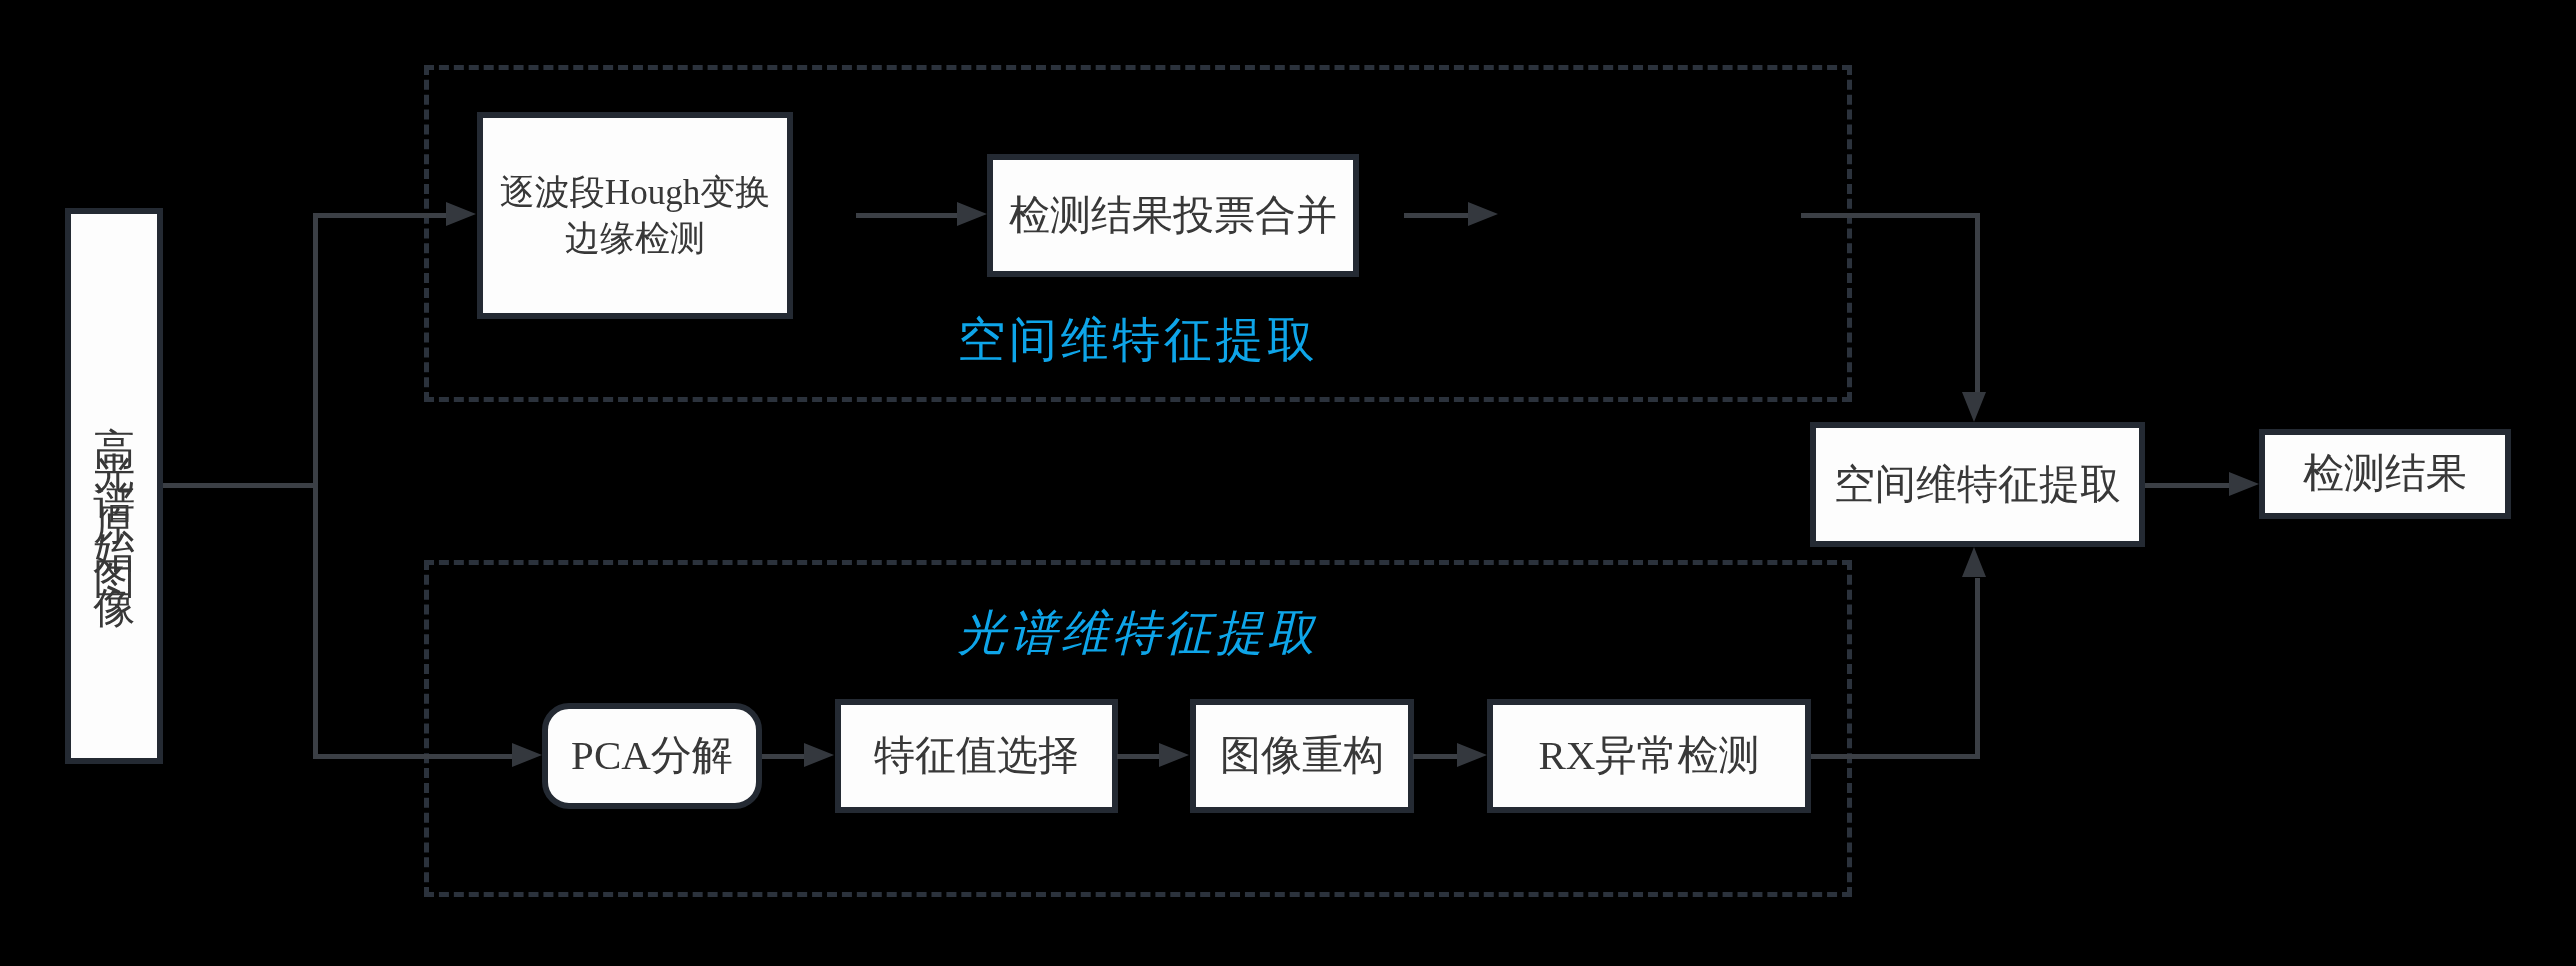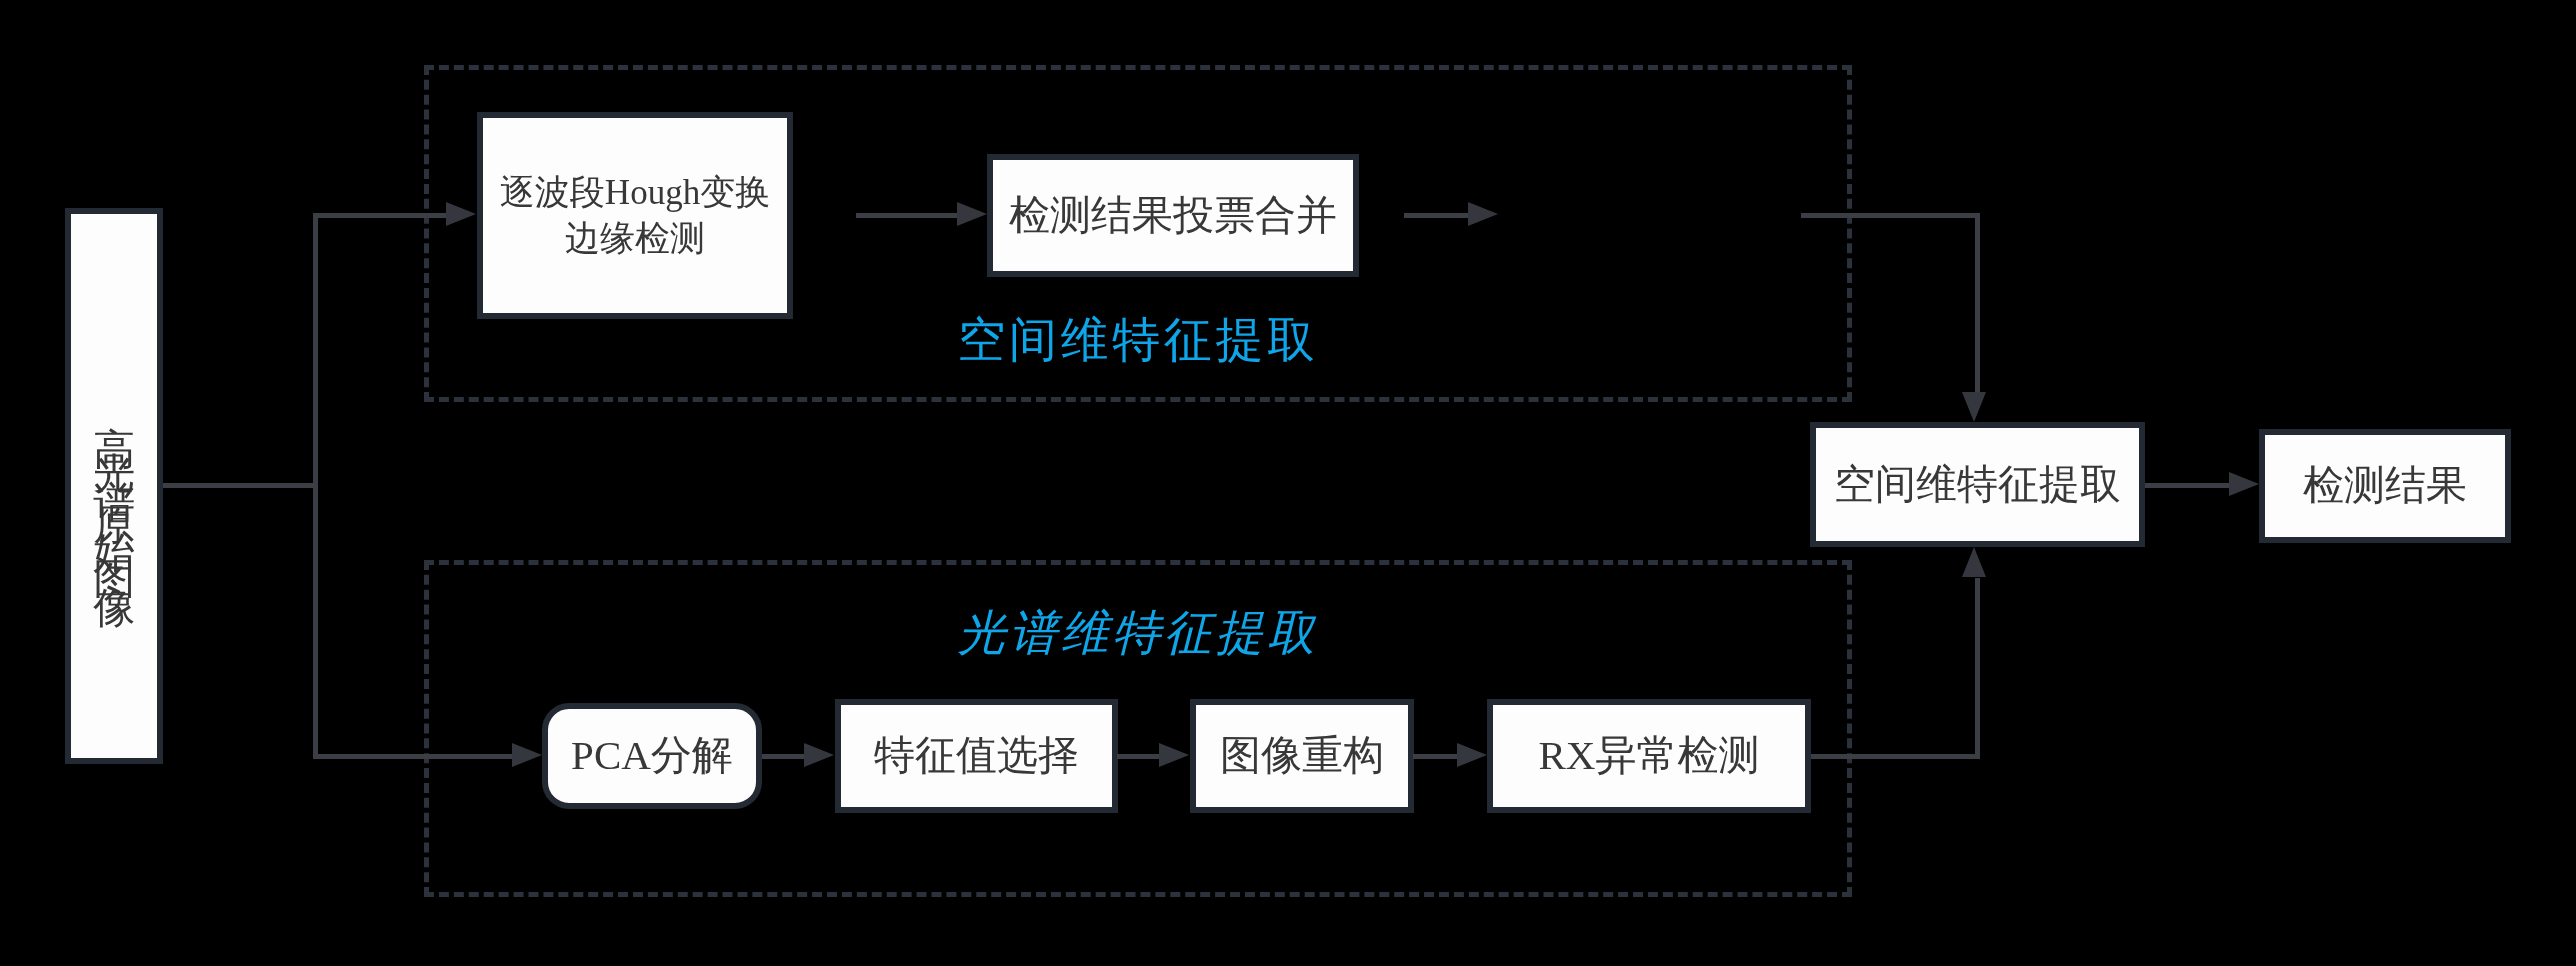--- a/index.html
+++ b/index.html
@@ -66,7 +66,7 @@
   .node-recon     { left: 1190px; top: 699px; width: 224px; height: 114px; }
   .node-rx        { left: 1487px; top: 699px; width: 324px; height: 114px; }
   .node-fusion    { left: 1810px; top: 422px; width: 335px; height: 125px; }
-  .node-result    { left: 2259px; top: 429px; width: 252px; height: 114px; }
+  .node-result    { left: 2259px; top: 429px; width: 252px; height: 90px; }
 
   
   .line {

